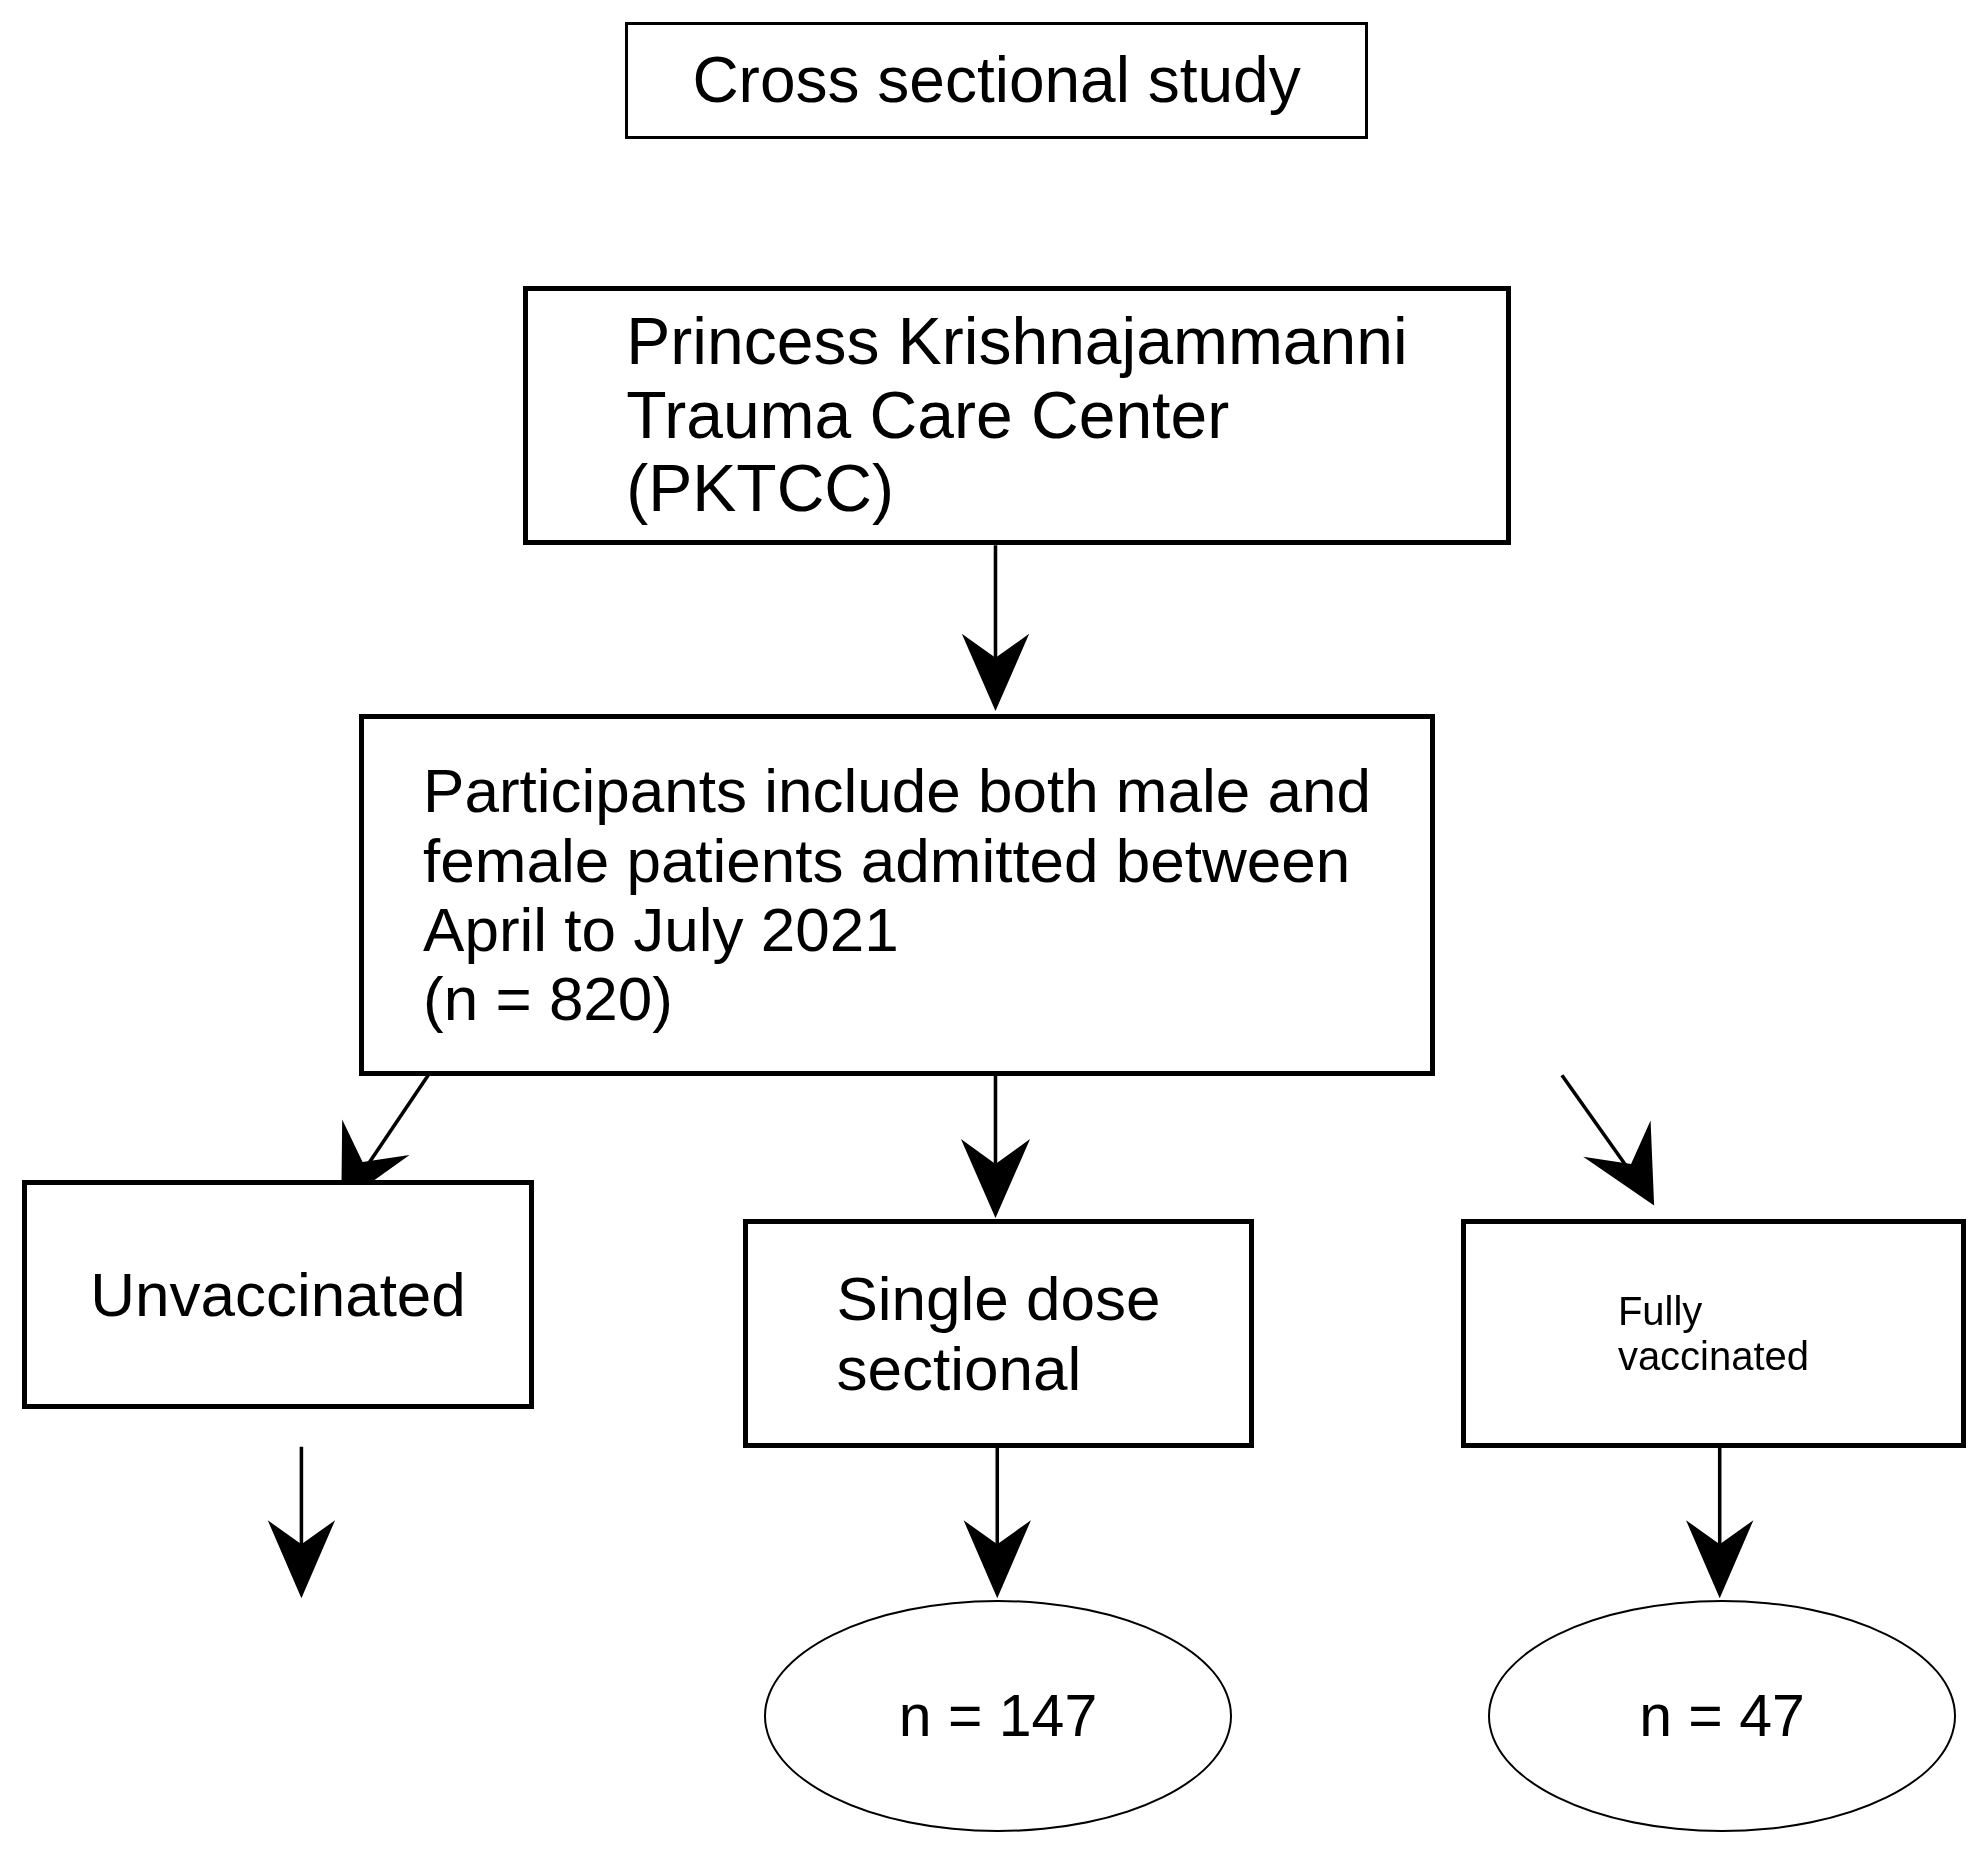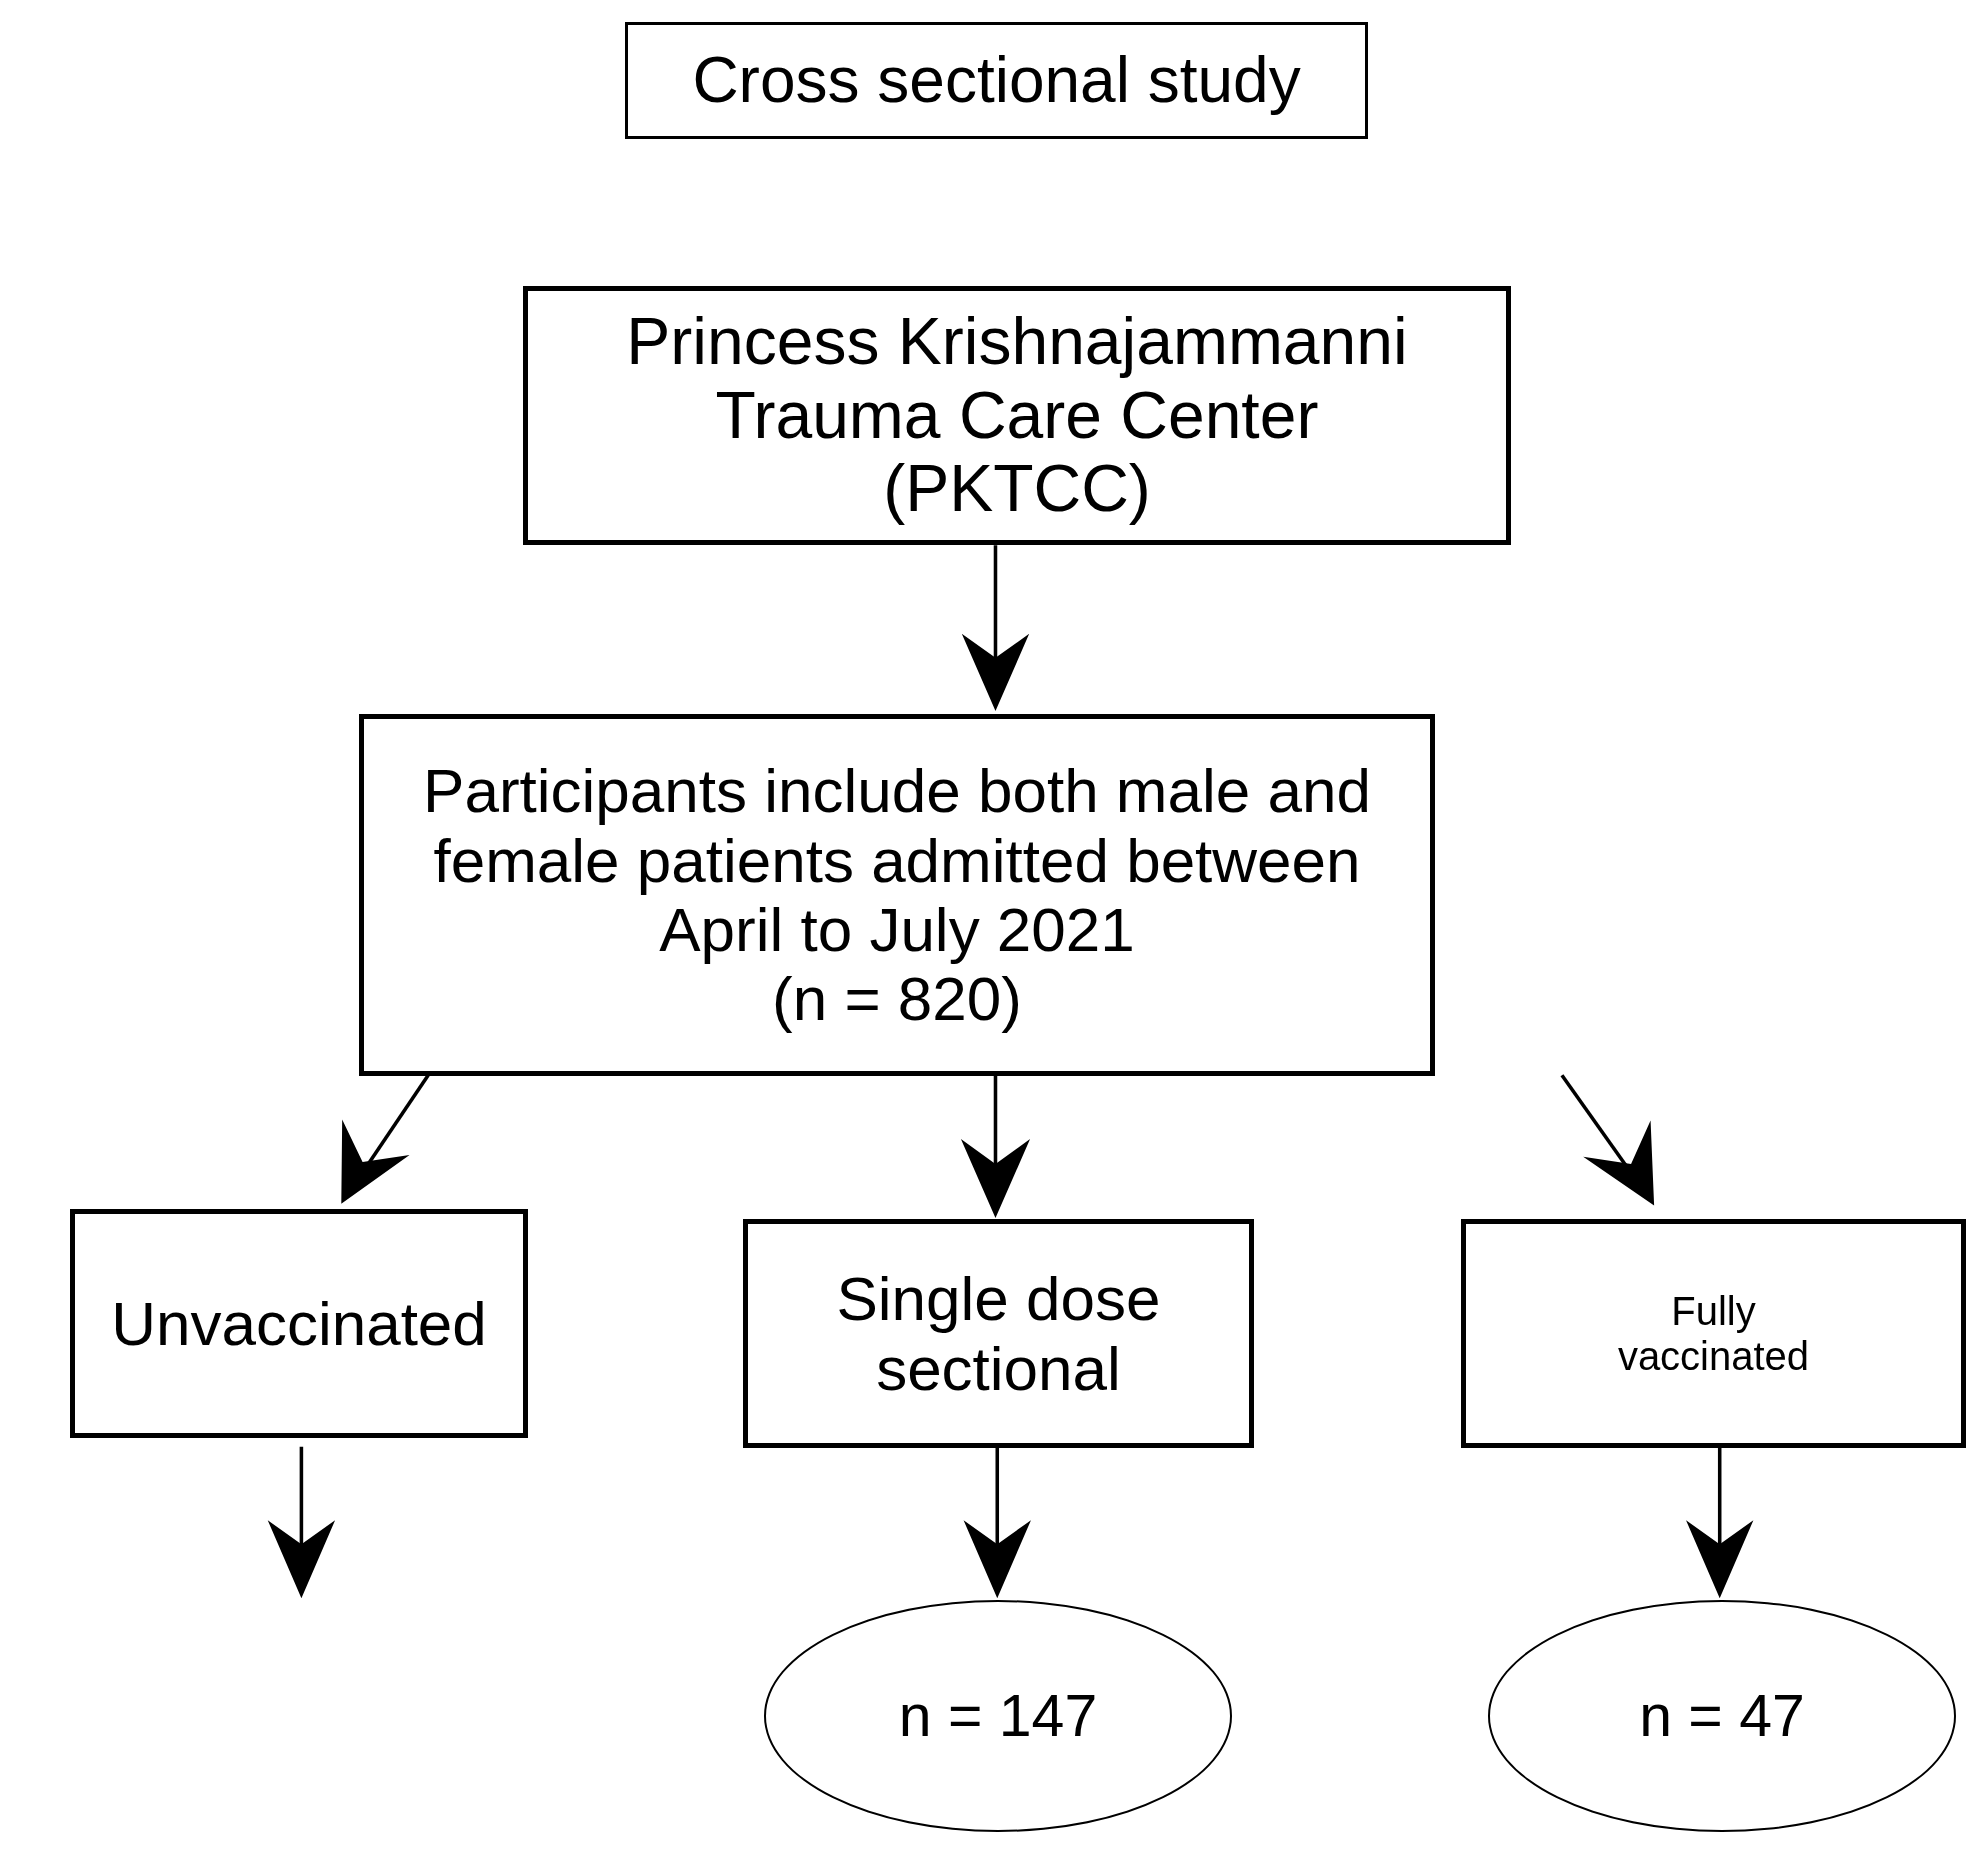--- a/index.html
+++ b/index.html
@@ -26,7 +26,7 @@
     display: flex;
     align-items: center;
     justify-content: center;
-    text-align: center;
+    text-align: left;
   }
   .box {
     border: 4.4px solid #000000;

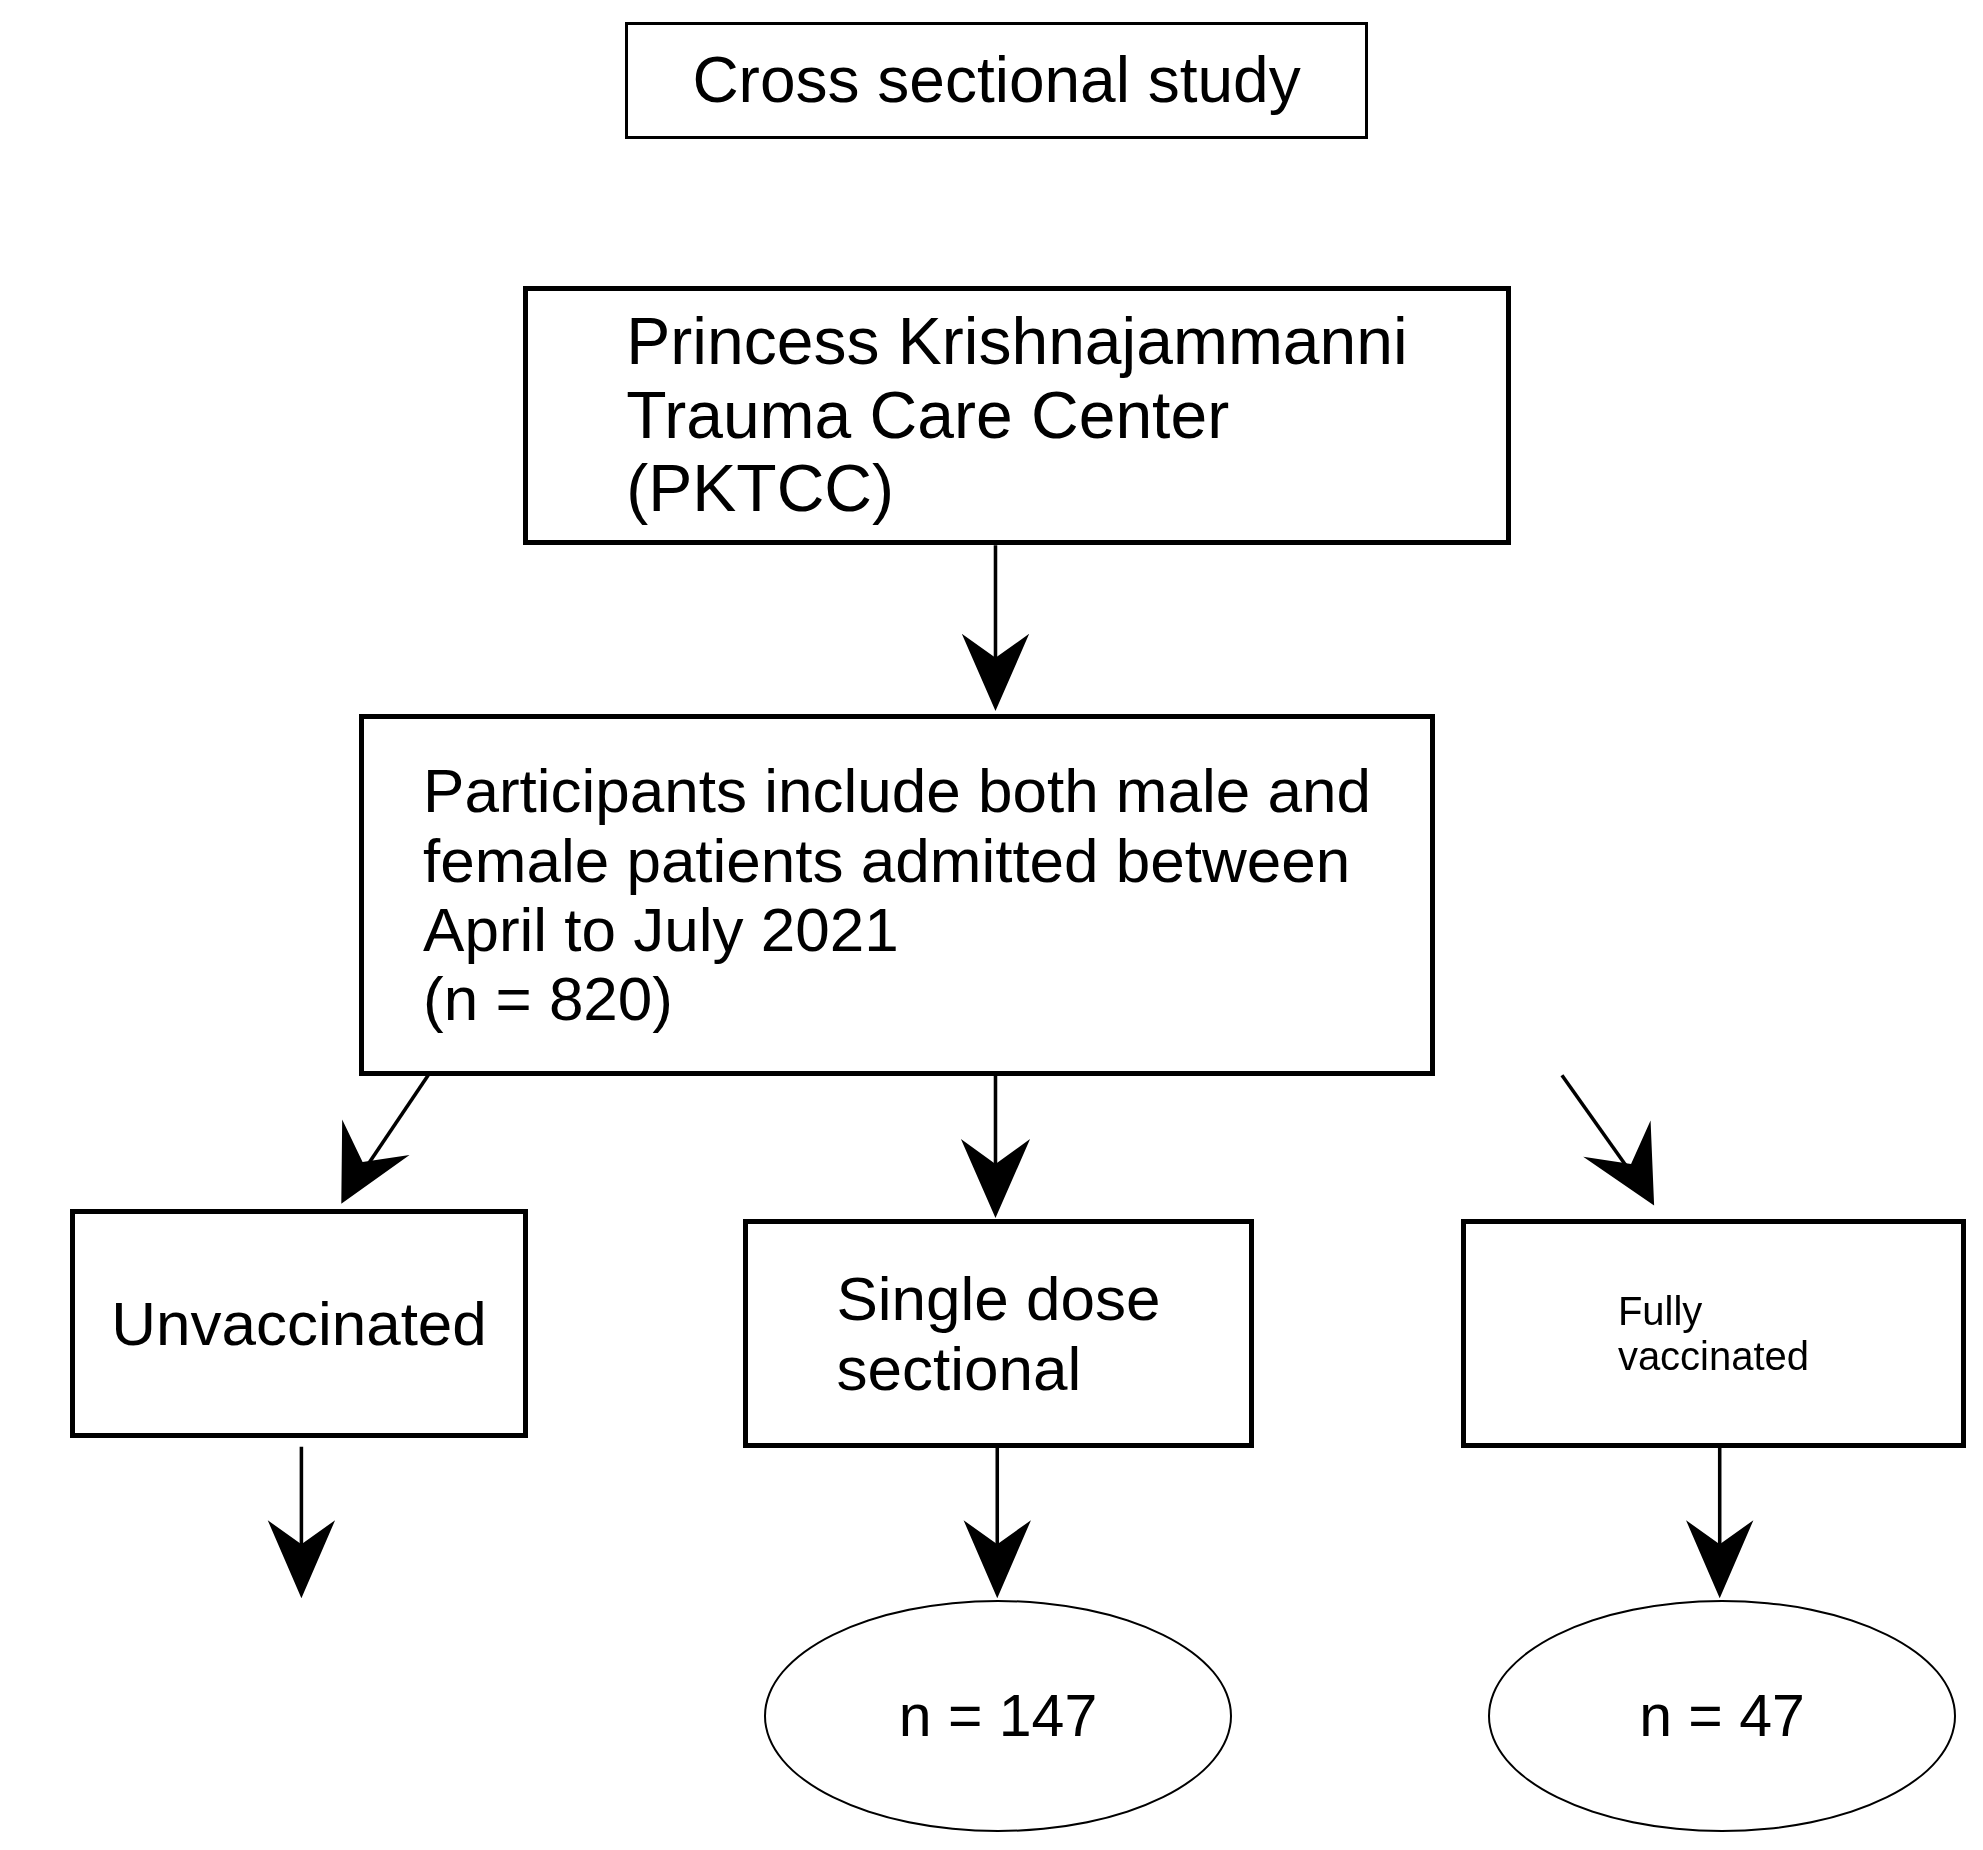--- a/index.html
+++ b/index.html
@@ -134,7 +134,7 @@
 (n = 820)</span>
   </div>
 
-  <div class="node box thick" id="node-unvaccinated" style="left:22px; top:1209px; width:458px; height:229px;margin-left:48px;">
+  <div class="node box thick" id="node-unvaccinated" style="left:22px; top:1180px; width:512px; height:229px;">
     <span class="label">Unvaccinated</span>
   </div>
 

